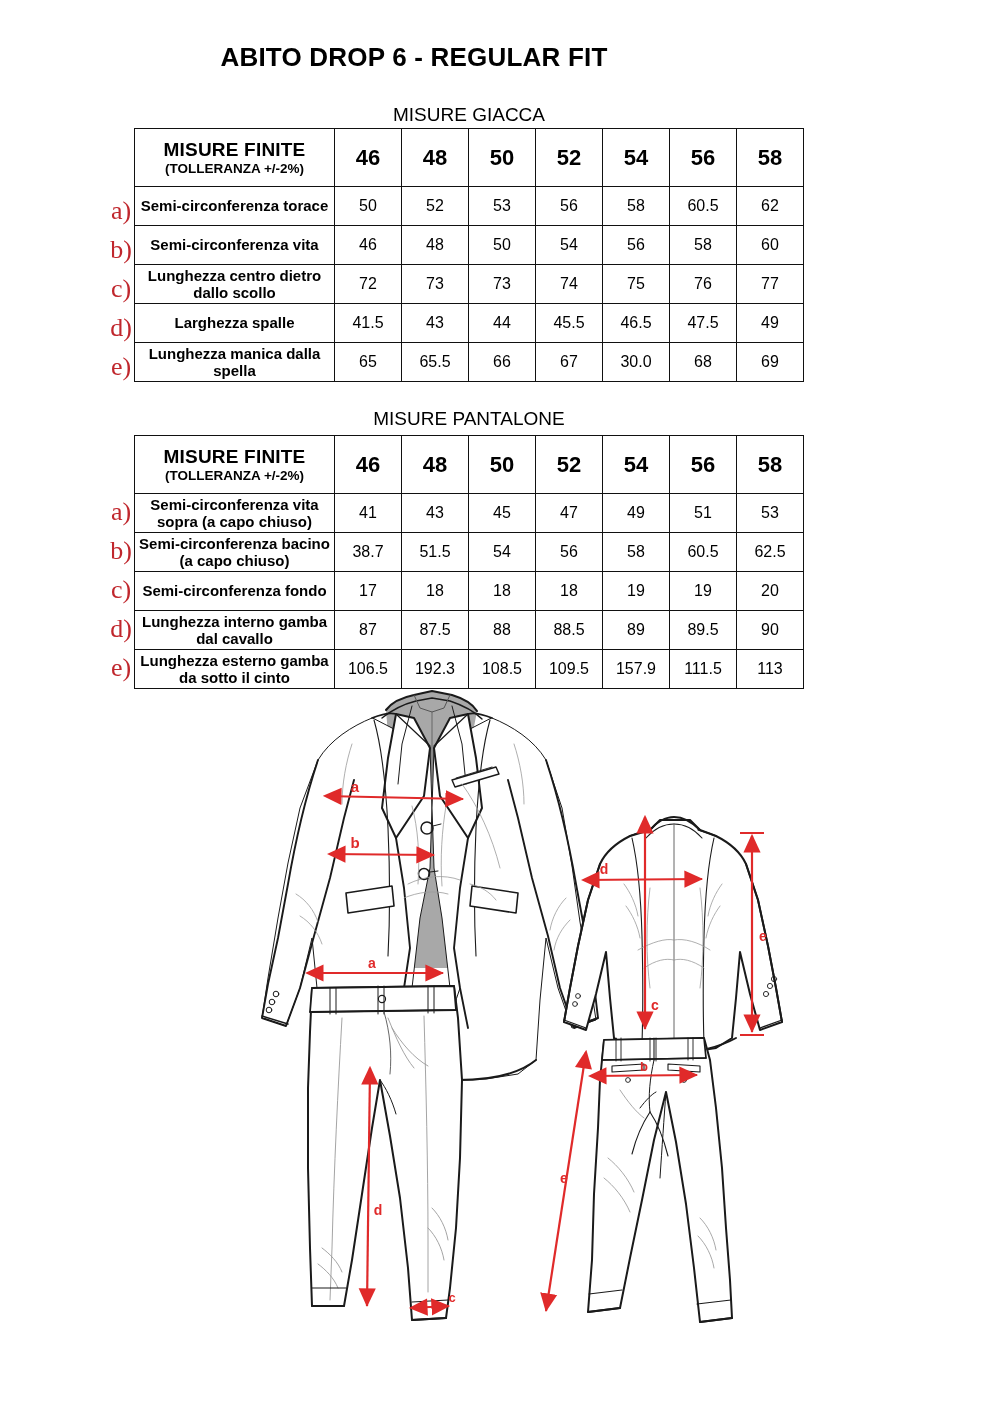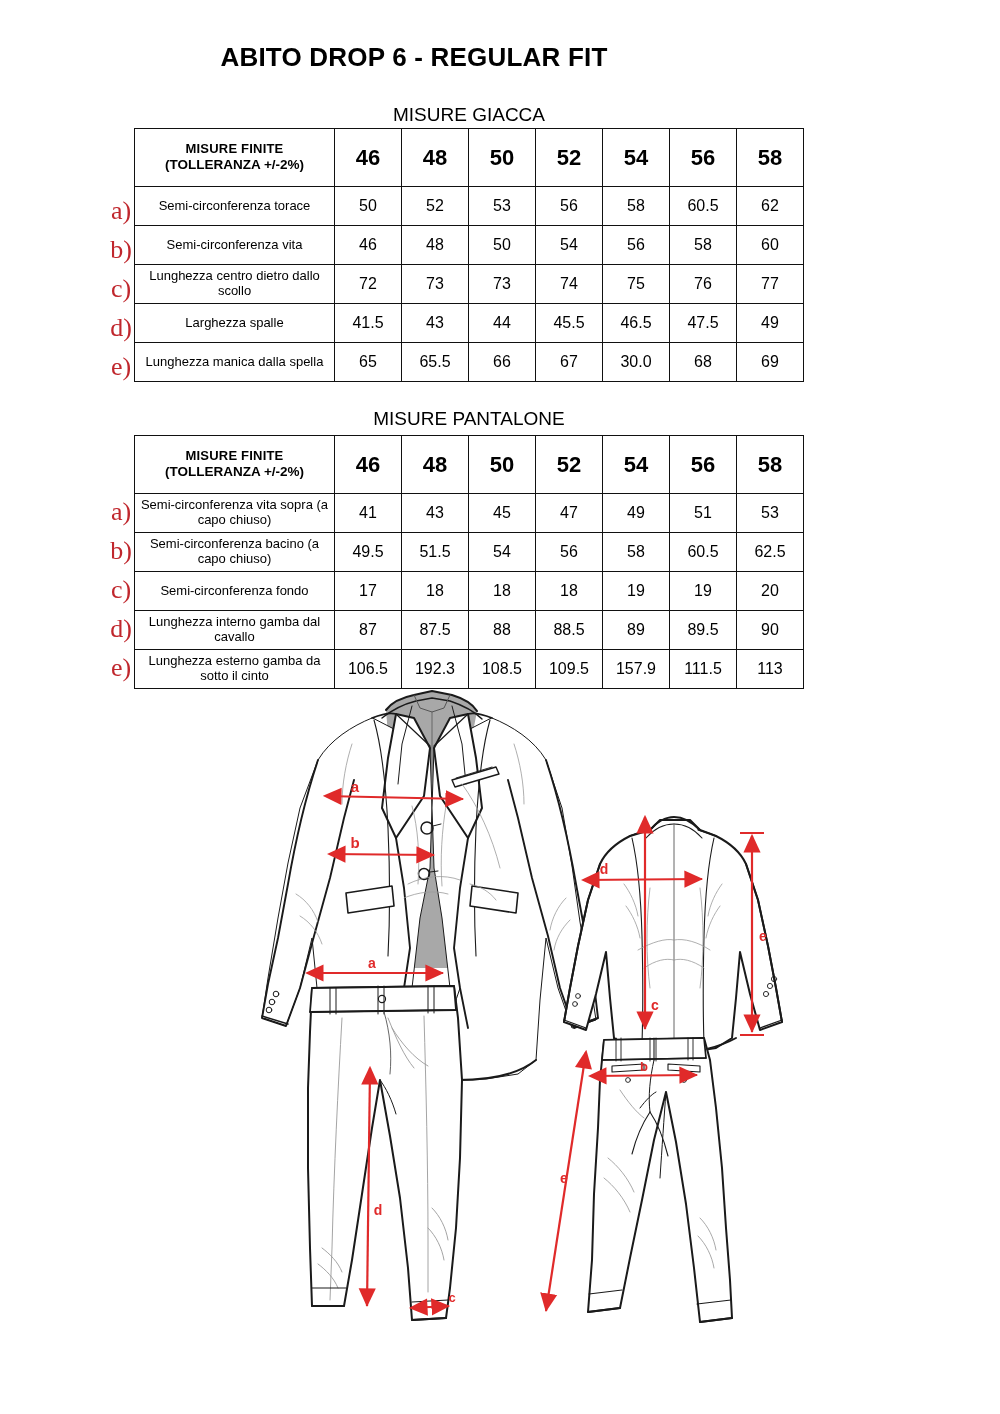--- a/index.html
+++ b/index.html
@@ -64,7 +64,7 @@
   }
   .hdr-label .l1 {
     display: block;
-    font-size: 13px;
+    font-size: 19px;
     font-weight: bold;
     letter-spacing: 0.2px;
   }

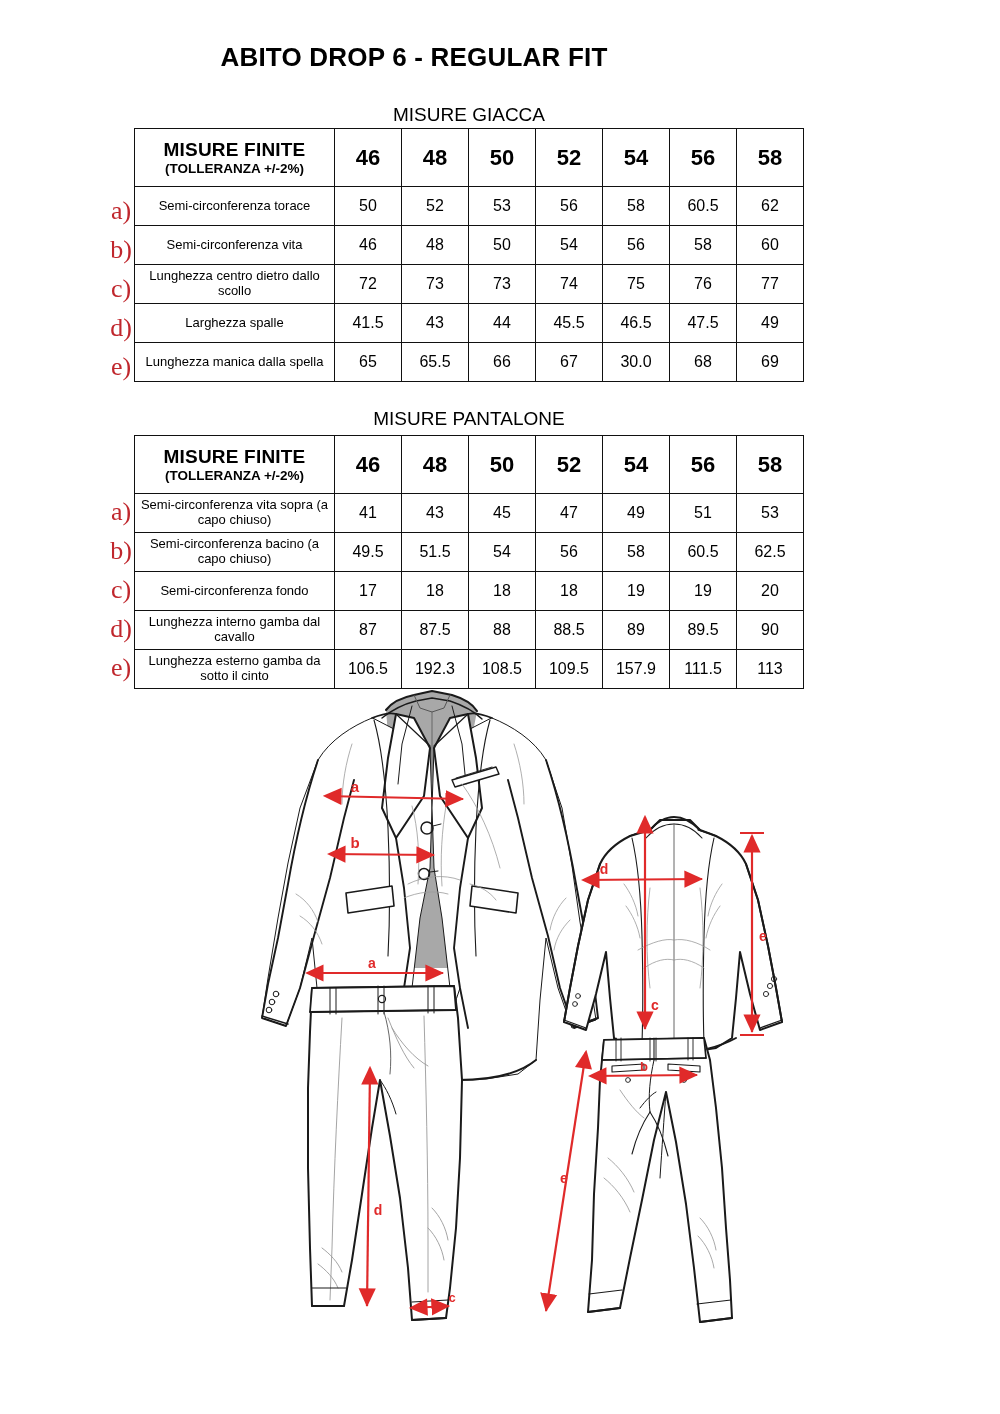--- a/index.html
+++ b/index.html
@@ -80,10 +80,10 @@
   }
 
   .row-label {
-    font-size: 13px;
+    font-size: 15px;
     line-height: 1.15;
     padding: 2px 5px;
-    font-weight: normal;
+    font-weight: bold;
   }
   .cell-val {
     font-size: 16px;

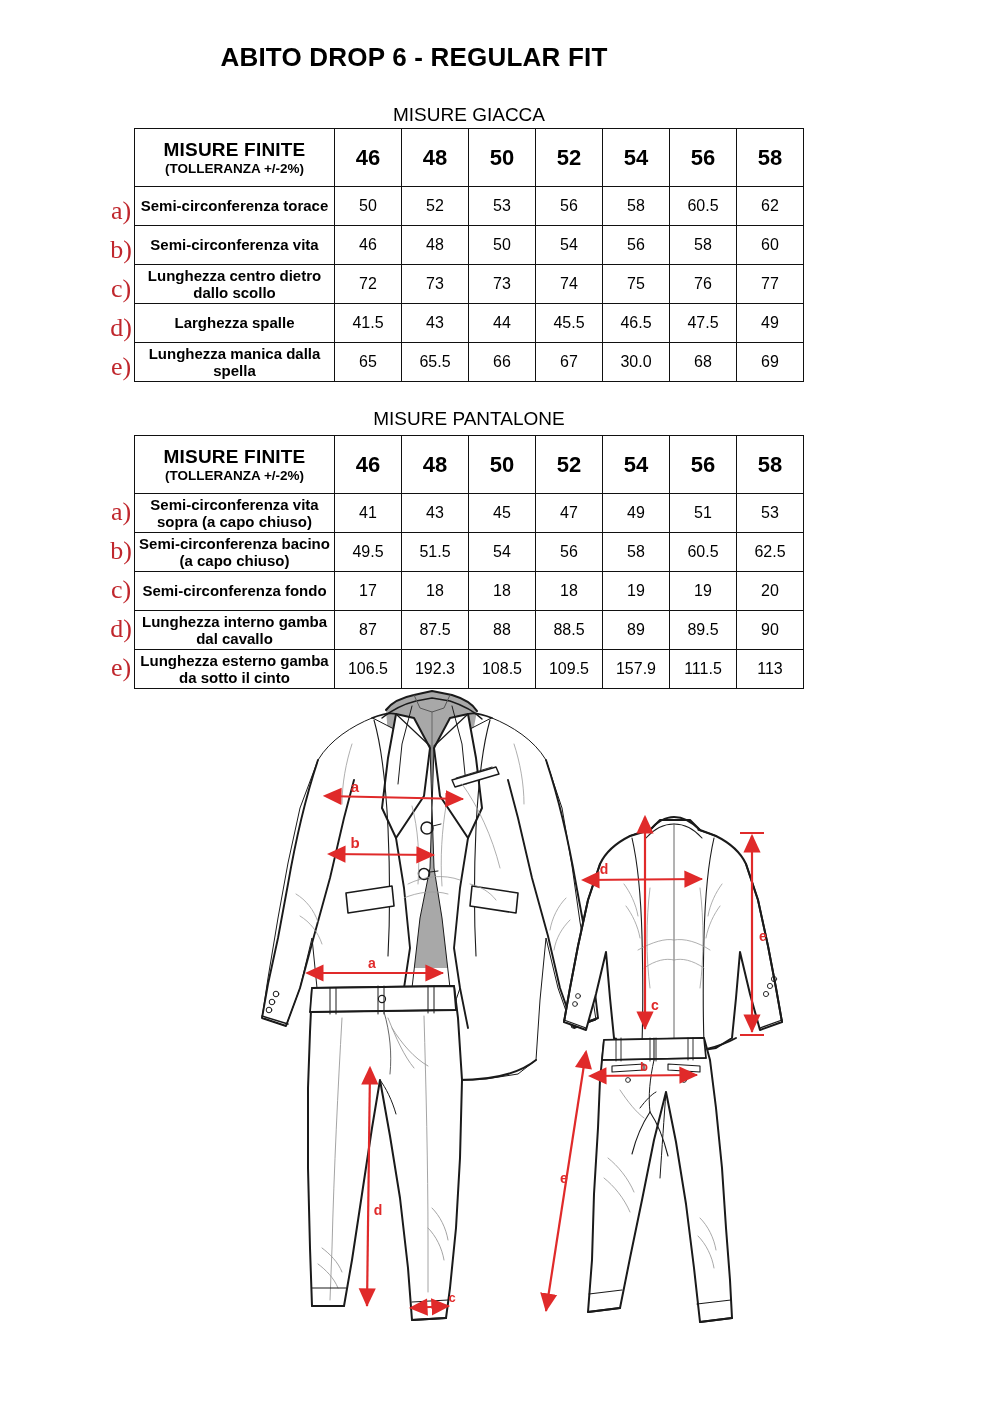--- a/index.html
+++ b/index.html
@@ -244,7 +244,7 @@
     </tr>
     <tr>
       <td class="row-label">Semi-circonferenza bacino (a capo chiuso)</td>
-      <td class="cell-val">49.5</td>
+      <td class="cell-val">38.7</td>
       <td class="cell-val">51.5</td>
       <td class="cell-val">54</td>
       <td class="cell-val">56</td>

